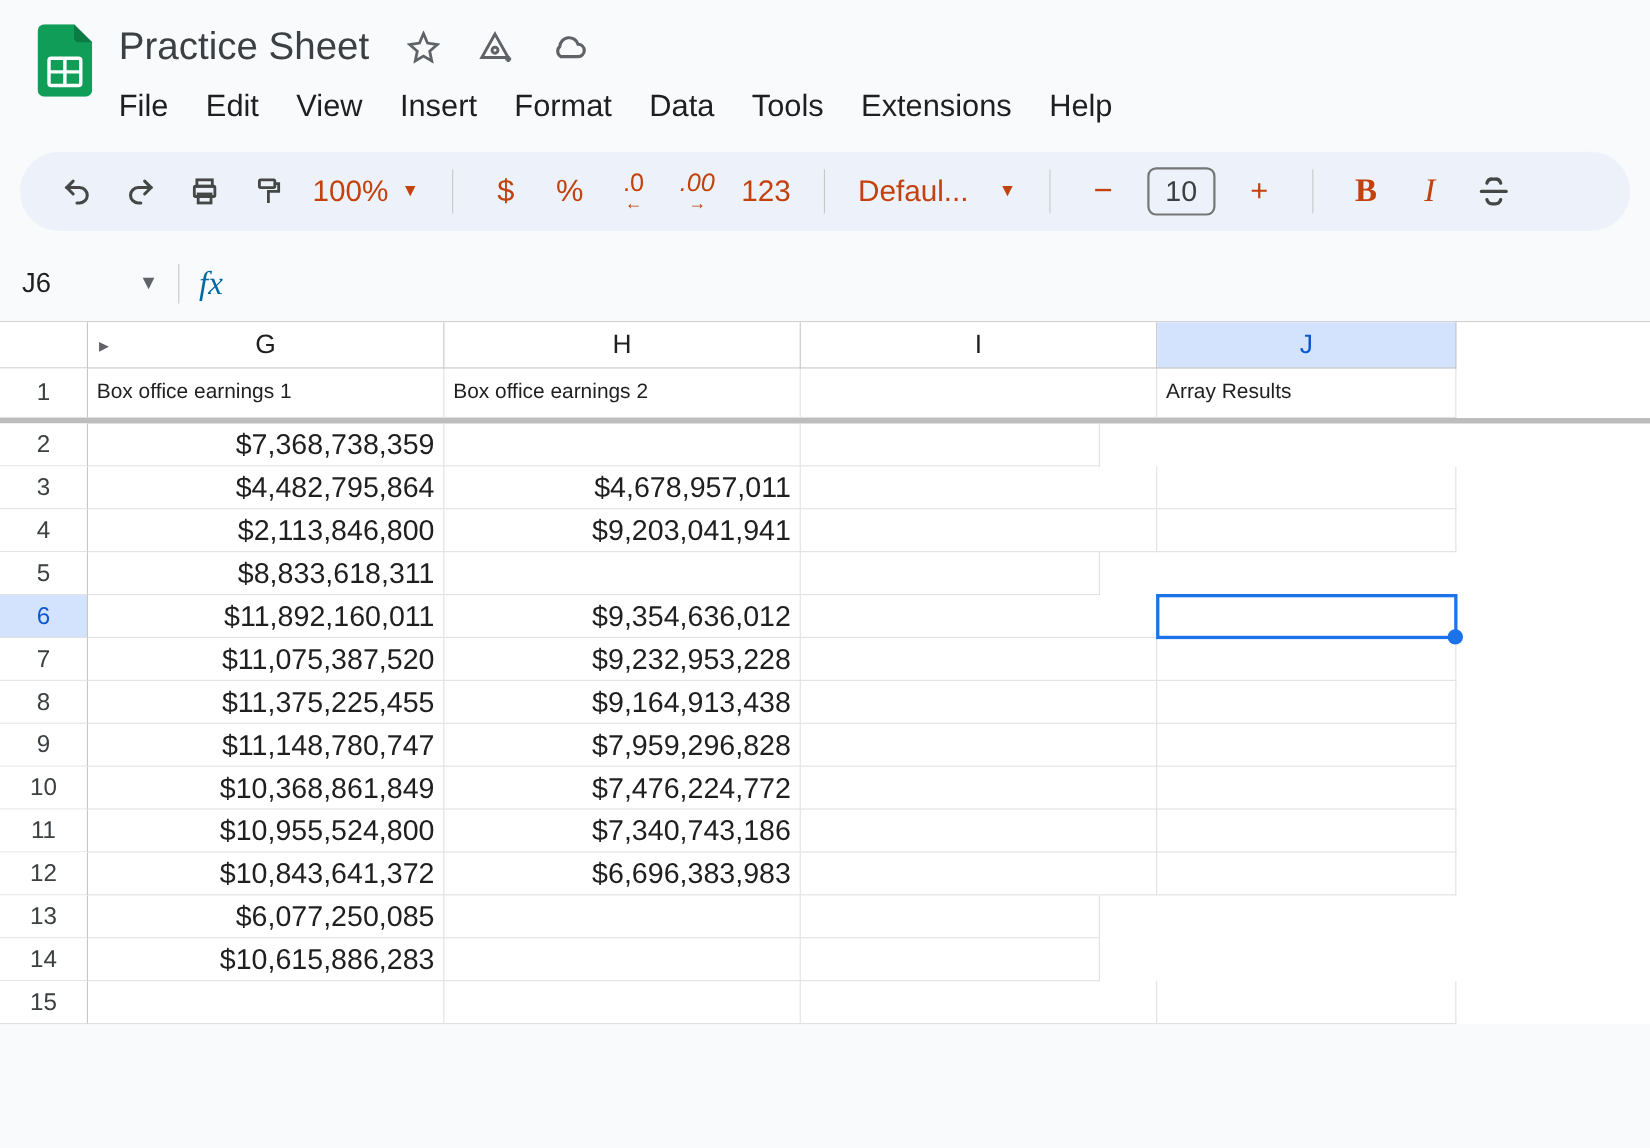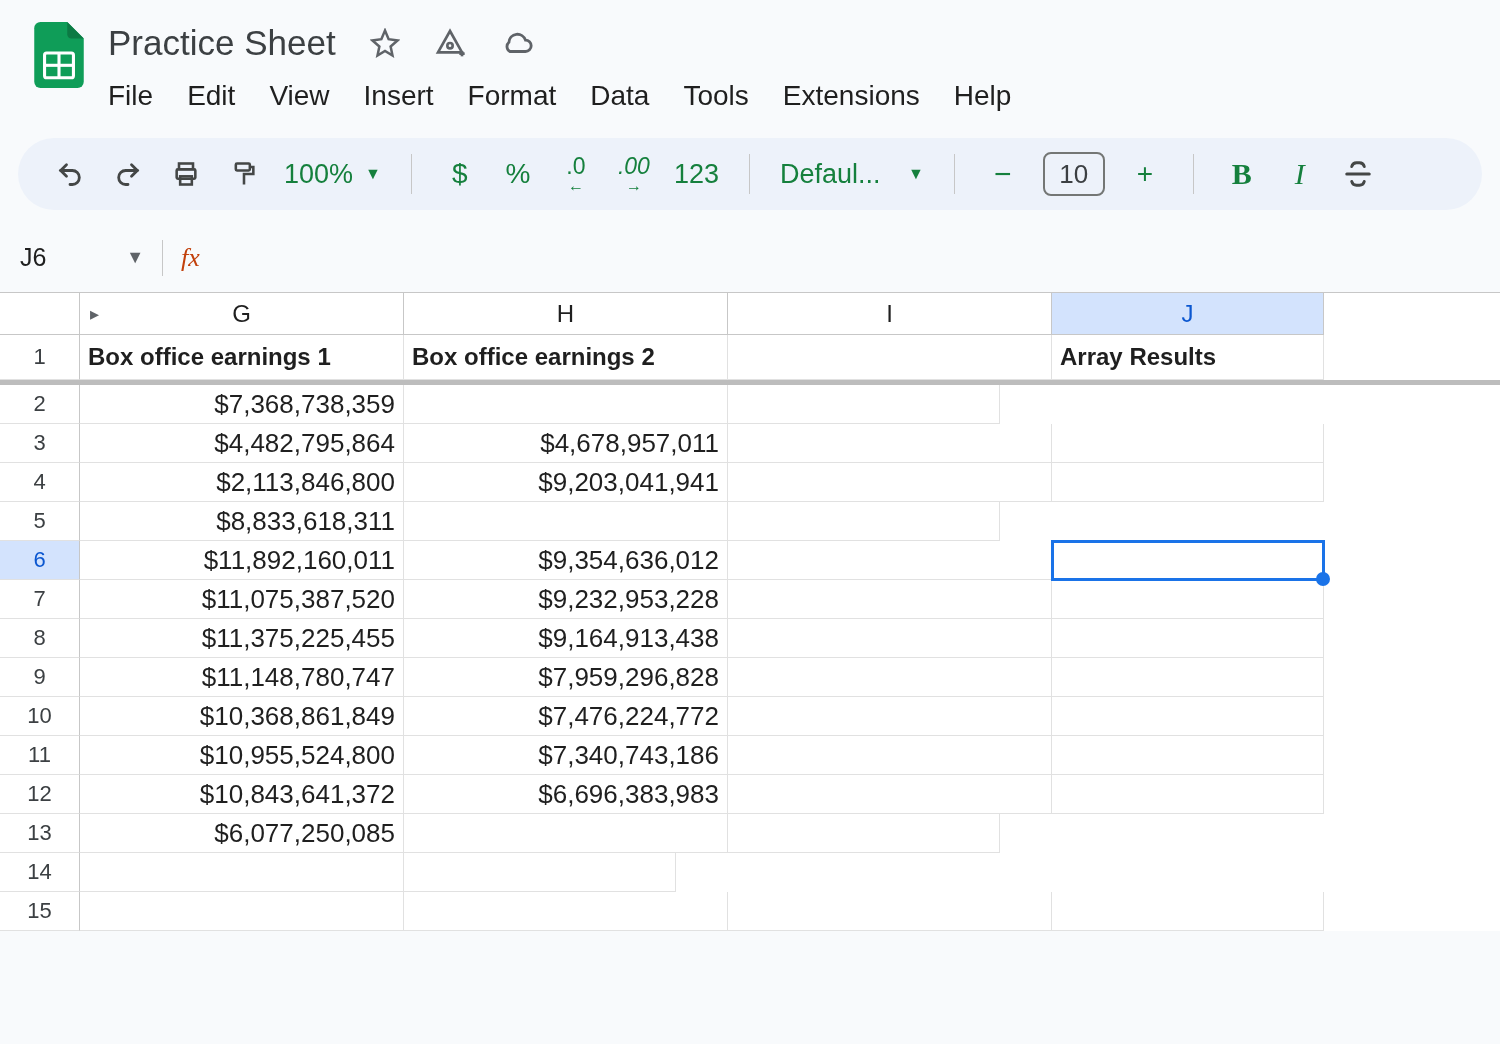--- a/index.html
+++ b/index.html
@@ -70,7 +70,7 @@
     min-width: 36px;
     height: 40px;
     cursor: pointer;
-    color: #15803d;
+    color: #c2410c;
   }
   .tb-sep {
     width: 1px; height: 40px;

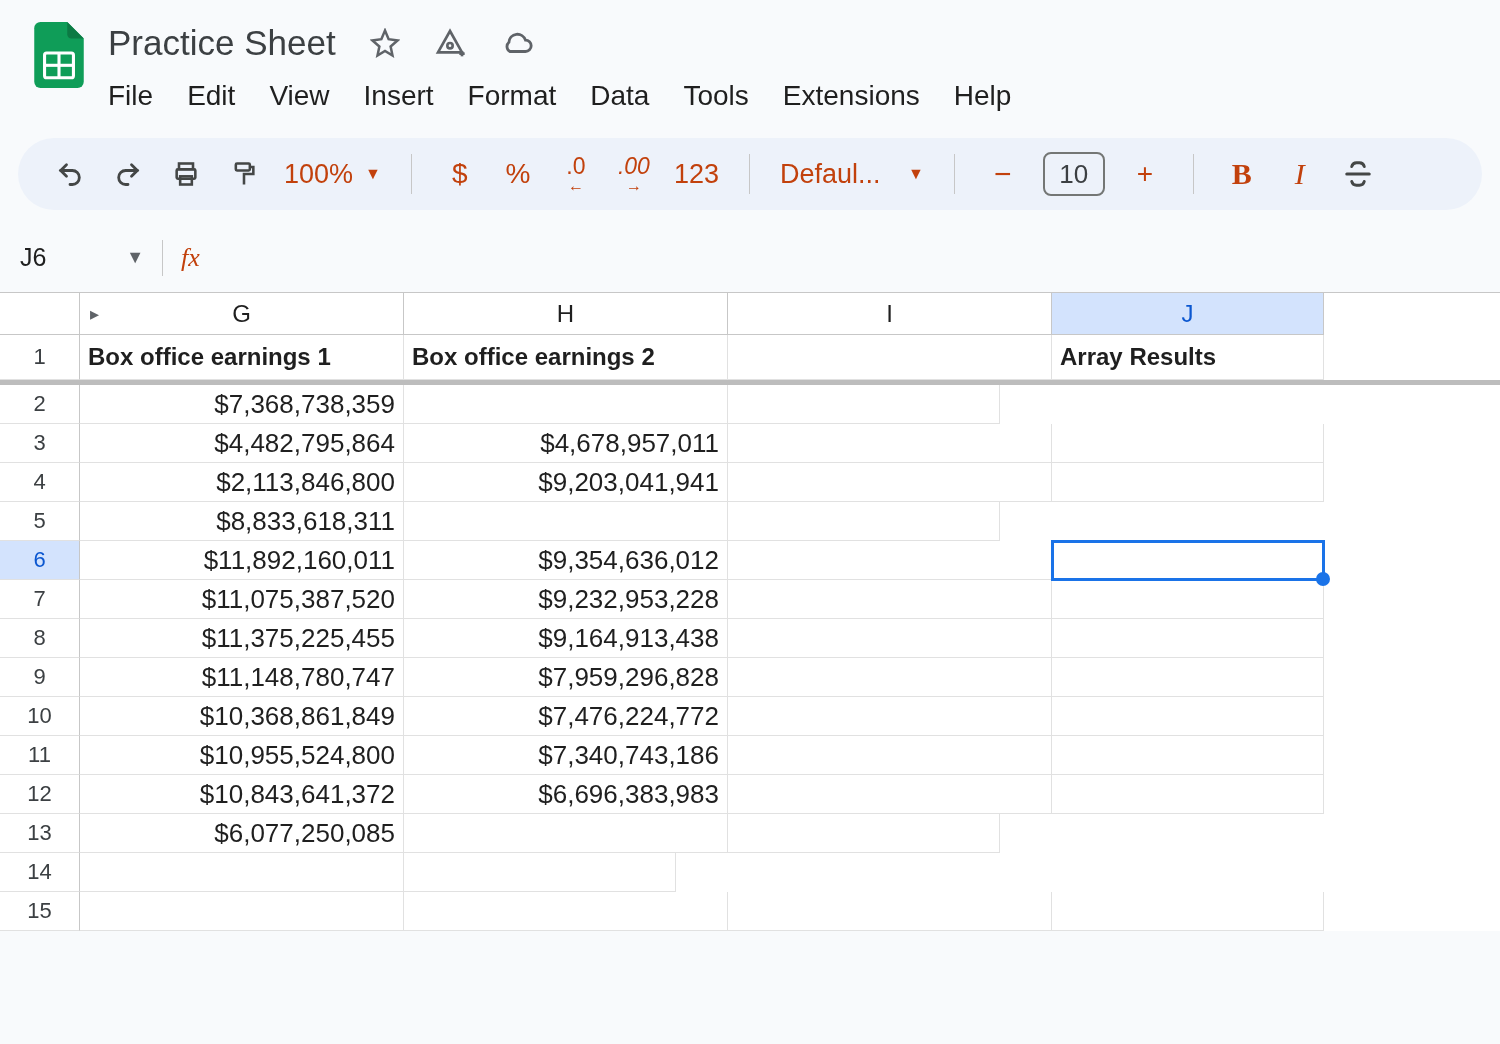--- a/index.html
+++ b/index.html
@@ -117,8 +117,8 @@
   .fx-label {
     font-style: italic;
     font-family: "Times New Roman", serif;
-    color: #c2410c;
-    font-size: 26px;
+    color: #0369a1;
+    font-size: 30px;
   }
 
   

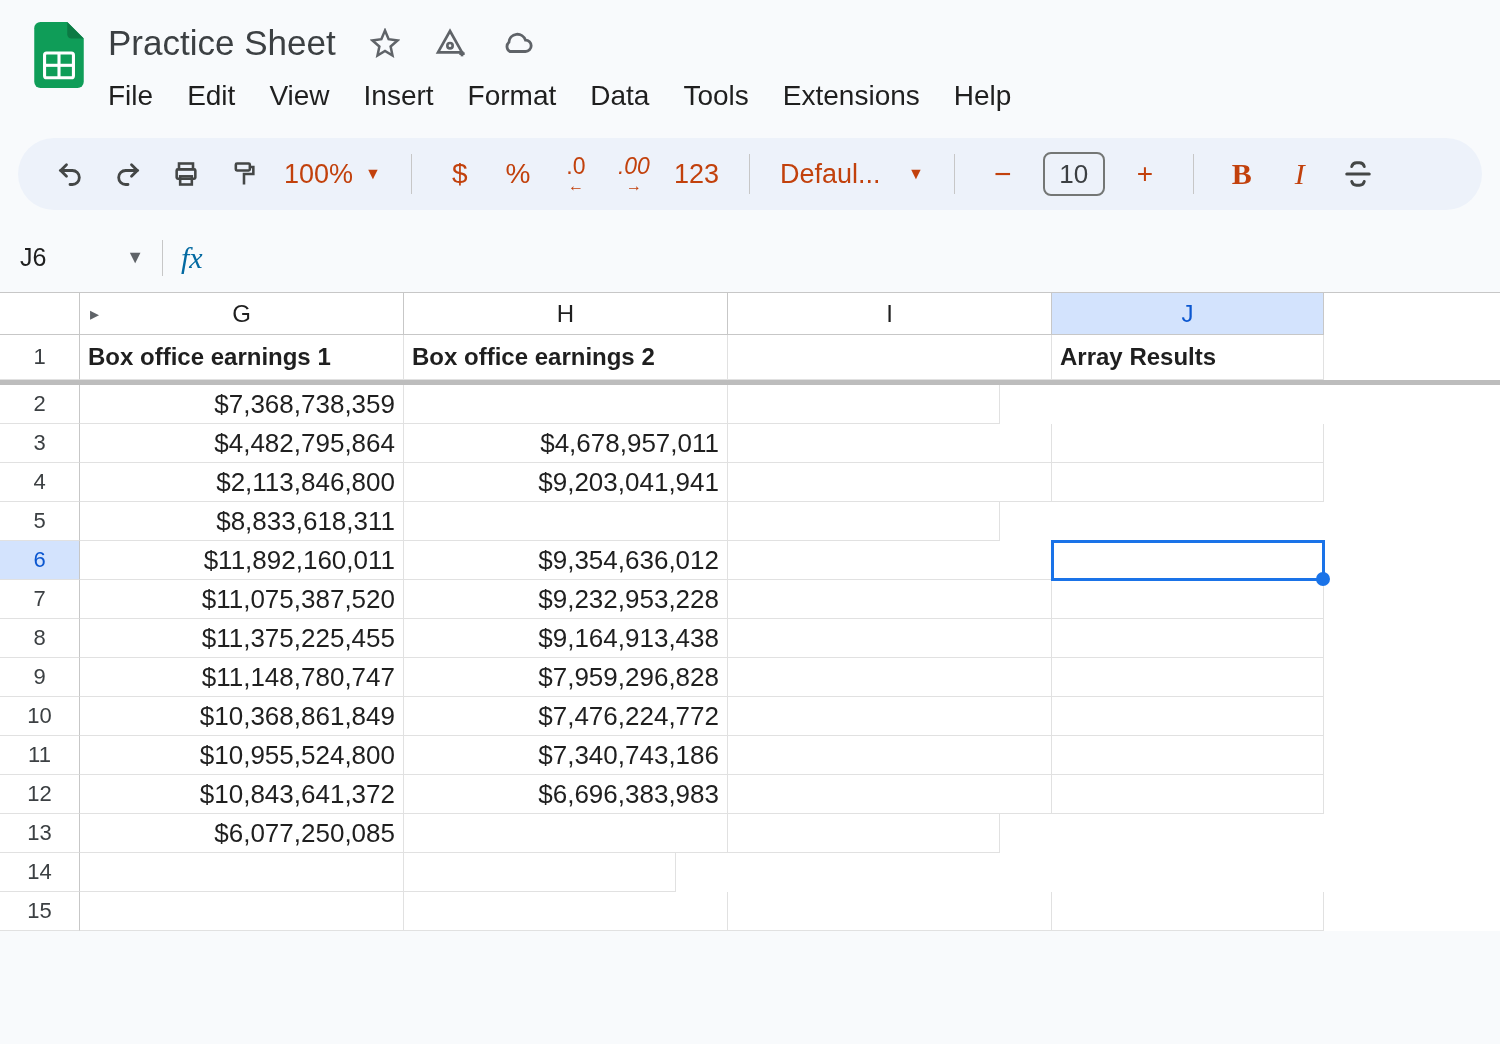--- a/index.html
+++ b/index.html
@@ -191,8 +191,8 @@
   .col-J { width: 272px; }
   .num { justify-content: flex-end; }
   .data-header .cell {
-    font-weight: 700;
-    font-size: 24px;
+    font-weight: 400;
+    font-size: 19px;
   }
 
   

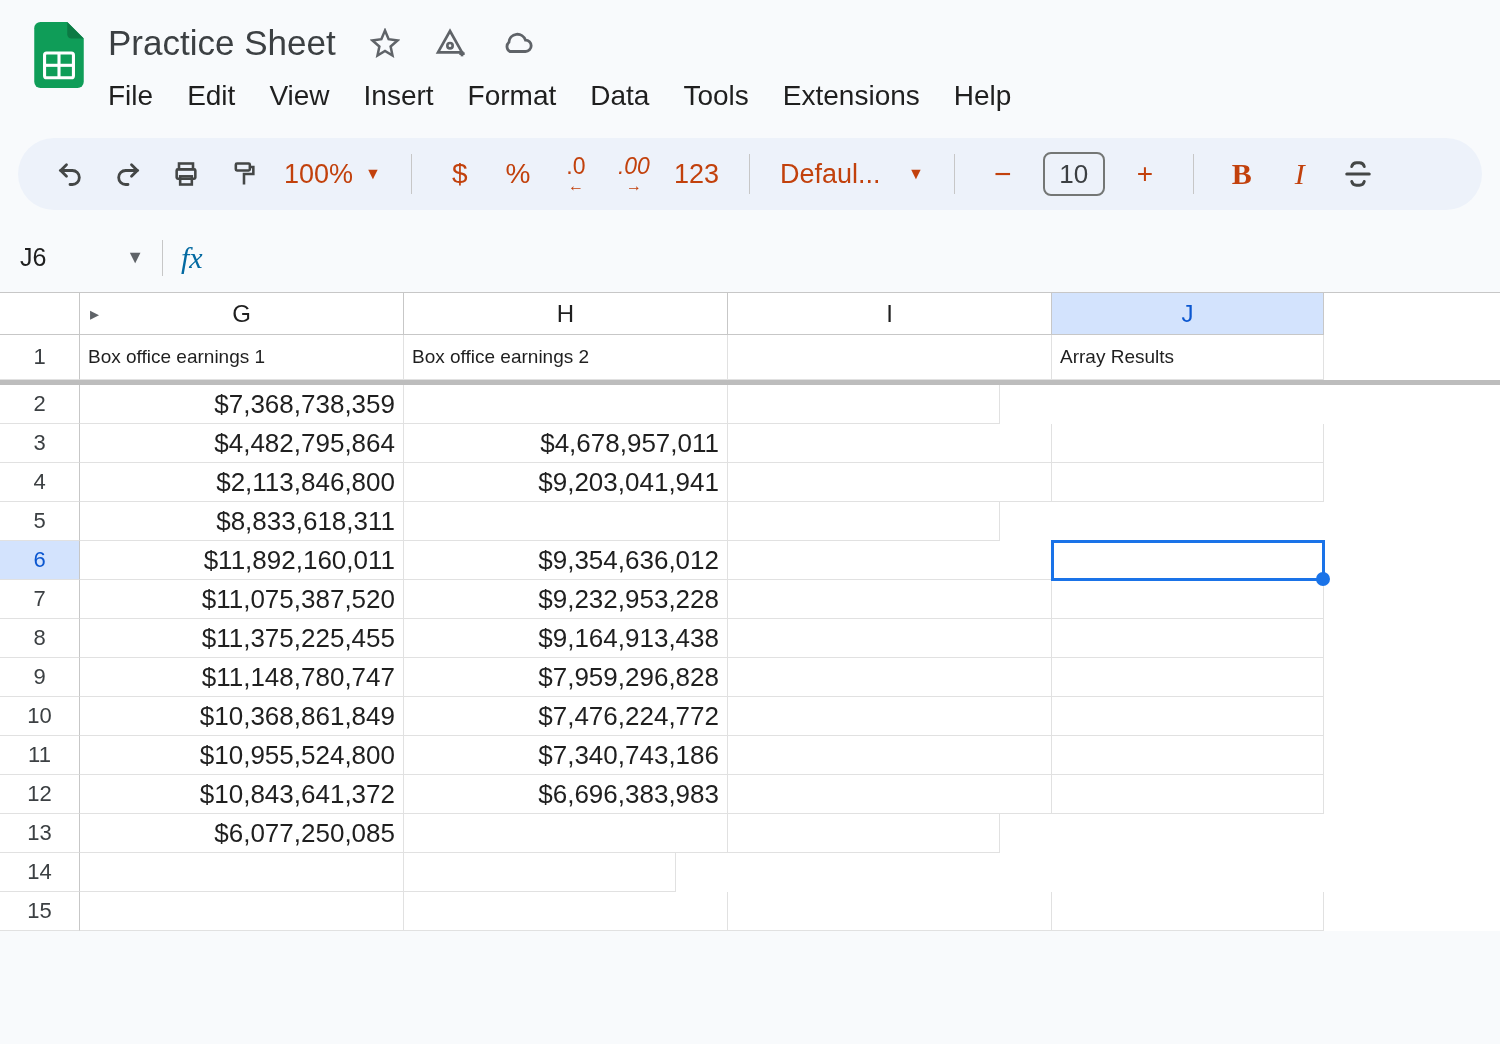--- a/index.html
+++ b/index.html
@@ -455,6 +455,7 @@
       </div>
       <div class="grid-row">
         <div class="row-hdr">14</div>
+        <div class="cell col-H num">$10,615,886,283</div>
         <div class="cell col-I"></div>
         <div class="cell col-J"></div>
       </div>

